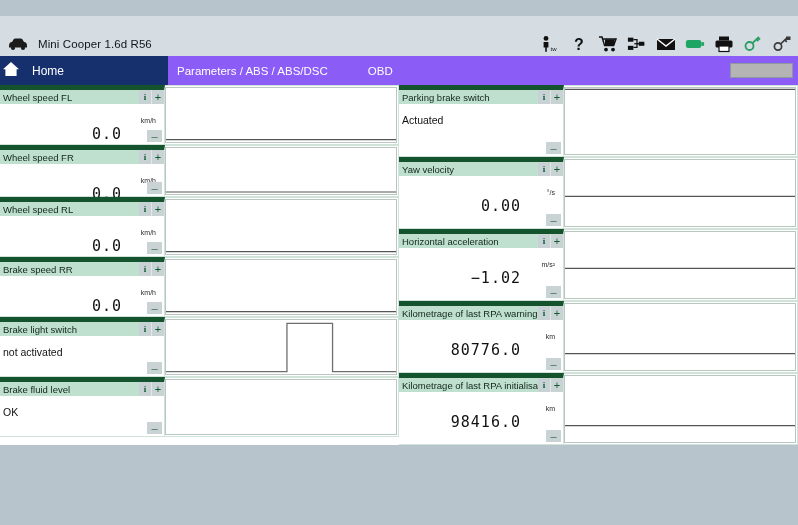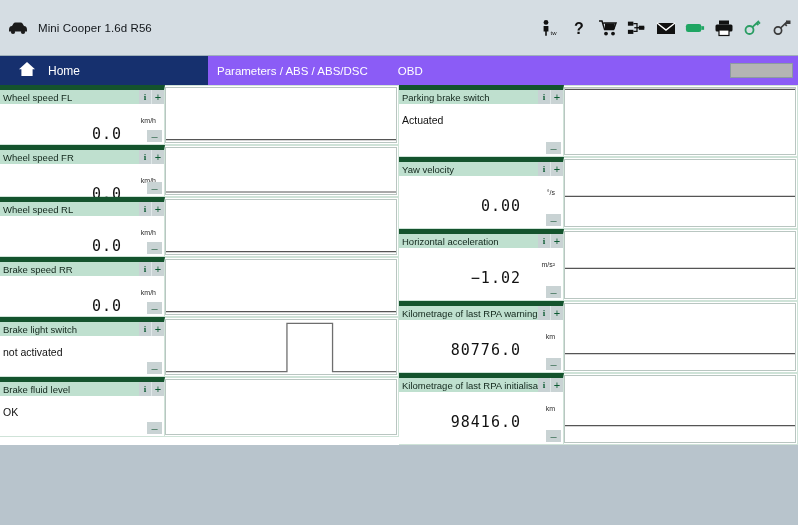--- a/index.html
+++ b/index.html
@@ -18,7 +18,7 @@
 
   
   .titlebar {
-    position: absolute; left: 0; top: 0; width: 798px; height: 56px;
+    position: absolute; left: 0; top: 16px; width: 798px; height: 56px;
     background: #d5dde3;
     border-bottom: 1px solid #9fb0ba;
     display: flex; align-items: center;

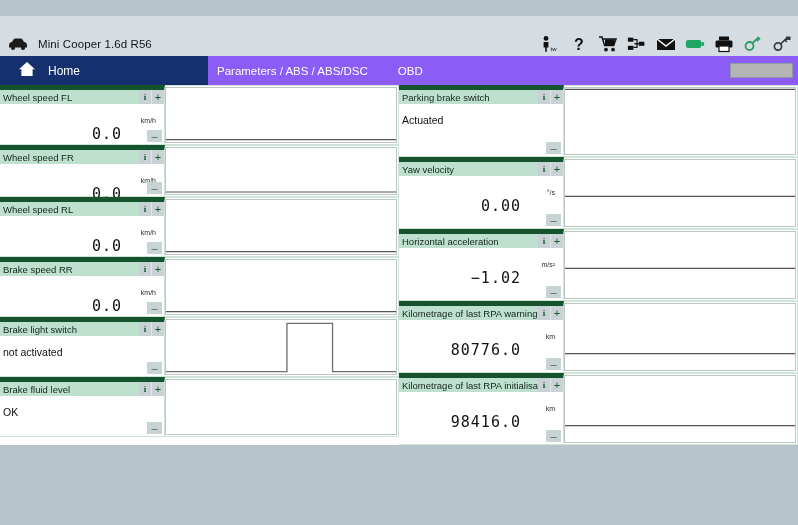--- a/index.html
+++ b/index.html
@@ -40,8 +40,8 @@
     display: flex;
   }
   .nav-home {
-    width: 208px; height: 29px; background: #16306e;
-    display: flex; align-items: center; padding-left: 18px;
+    width: 168px; height: 29px; background: #16306e;
+    display: flex; align-items: center; padding-left: 2px;
     color: #ffffff; font-size: 12px;
   }
   .nav-home-label { margin-left: 12px; }

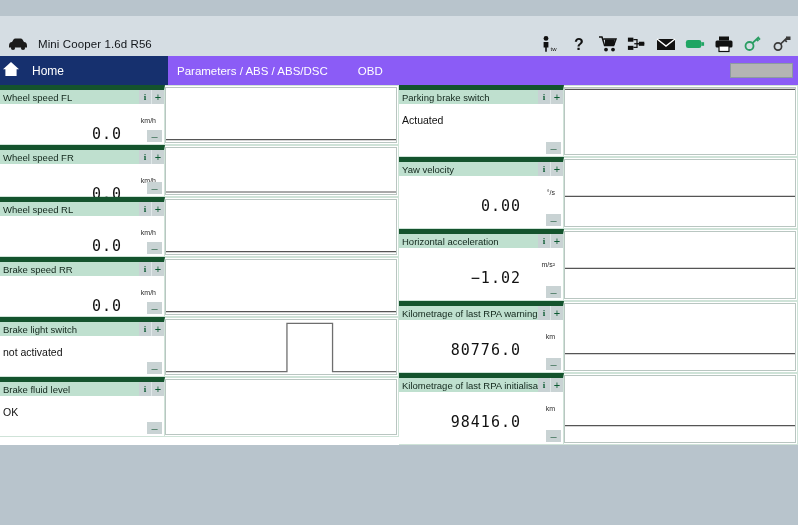--- a/index.html
+++ b/index.html
@@ -51,7 +51,7 @@
     color: #ffffff; font-size: 11.5px;
   }
   .nav-path { margin-left: 9px; }
-  .nav-obd { margin-left: 30px; }
+  .nav-obd { margin-left: 40px; }
   .nav-status {
     position: absolute; right: 5px; top: 7px; width: 63px; height: 15px;
     background: #b4b4b4; border: 1px solid #8c9aa0;

